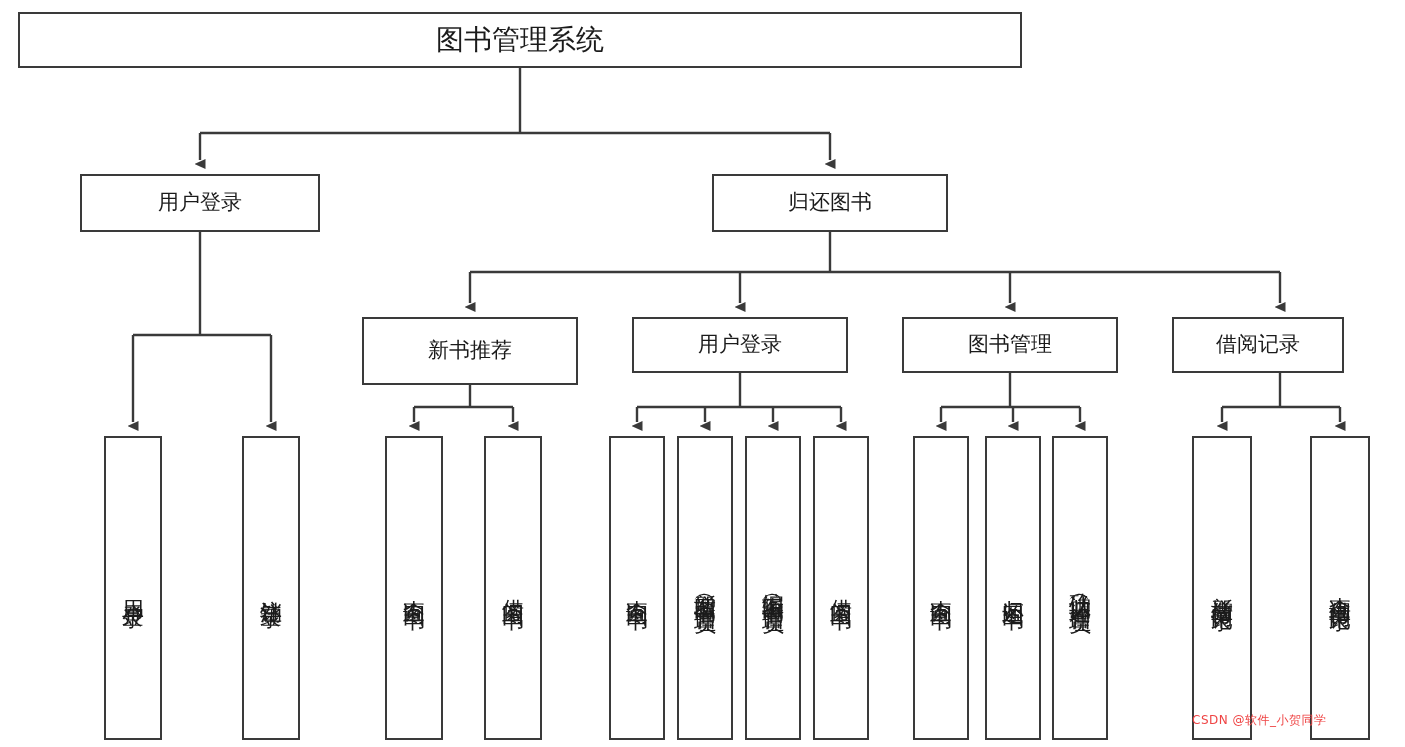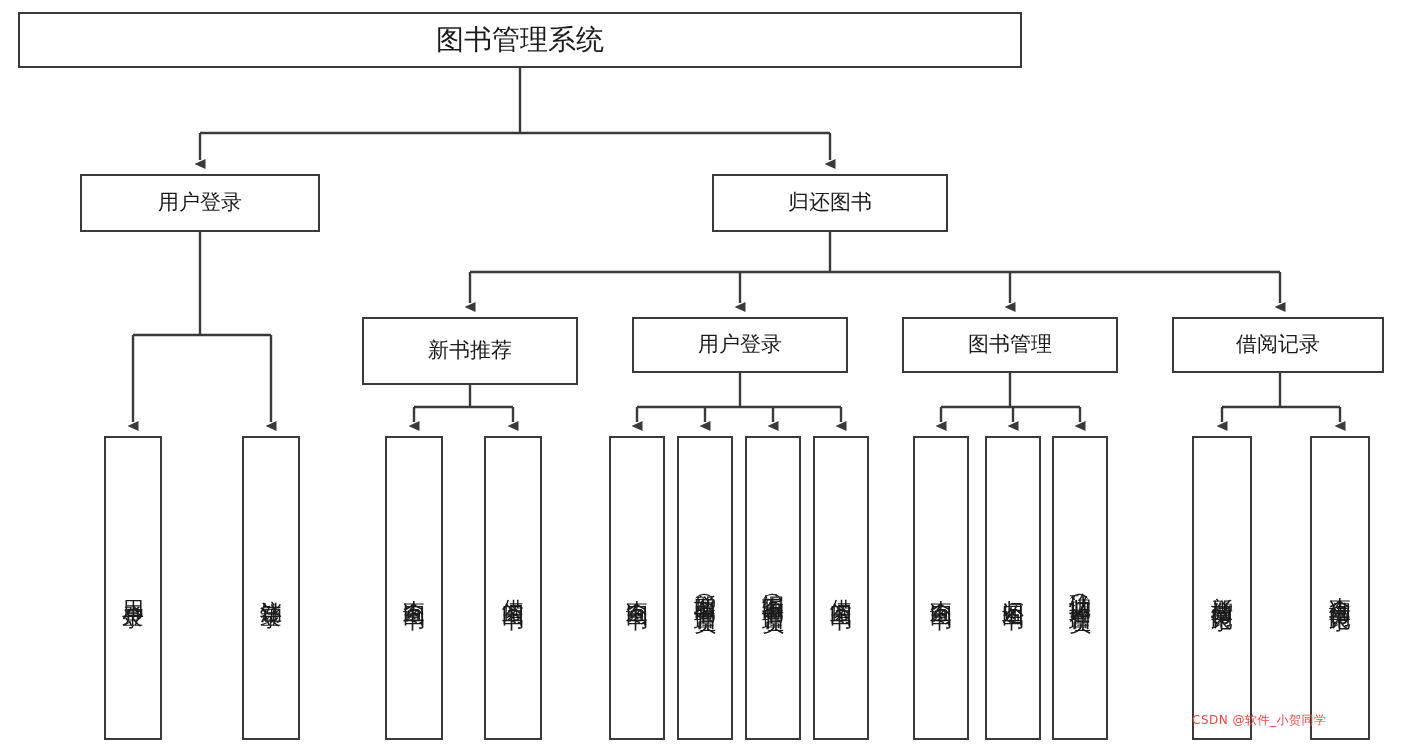--- a/index.html
+++ b/index.html
@@ -149,7 +149,7 @@
   <div class="node horiz" style="left:902px; top:317px; width:216px; height:56px;">
     <span class="label">图书管理</span>
   </div>
-  <div class="node horiz" style="left:1172px; top:317px; width:212px; height:56px;">
+  <div class="node horiz" style="left:1172px; top:317px; width:172px; height:56px;">
     <span class="label">借阅记录</span>
   </div>
 

